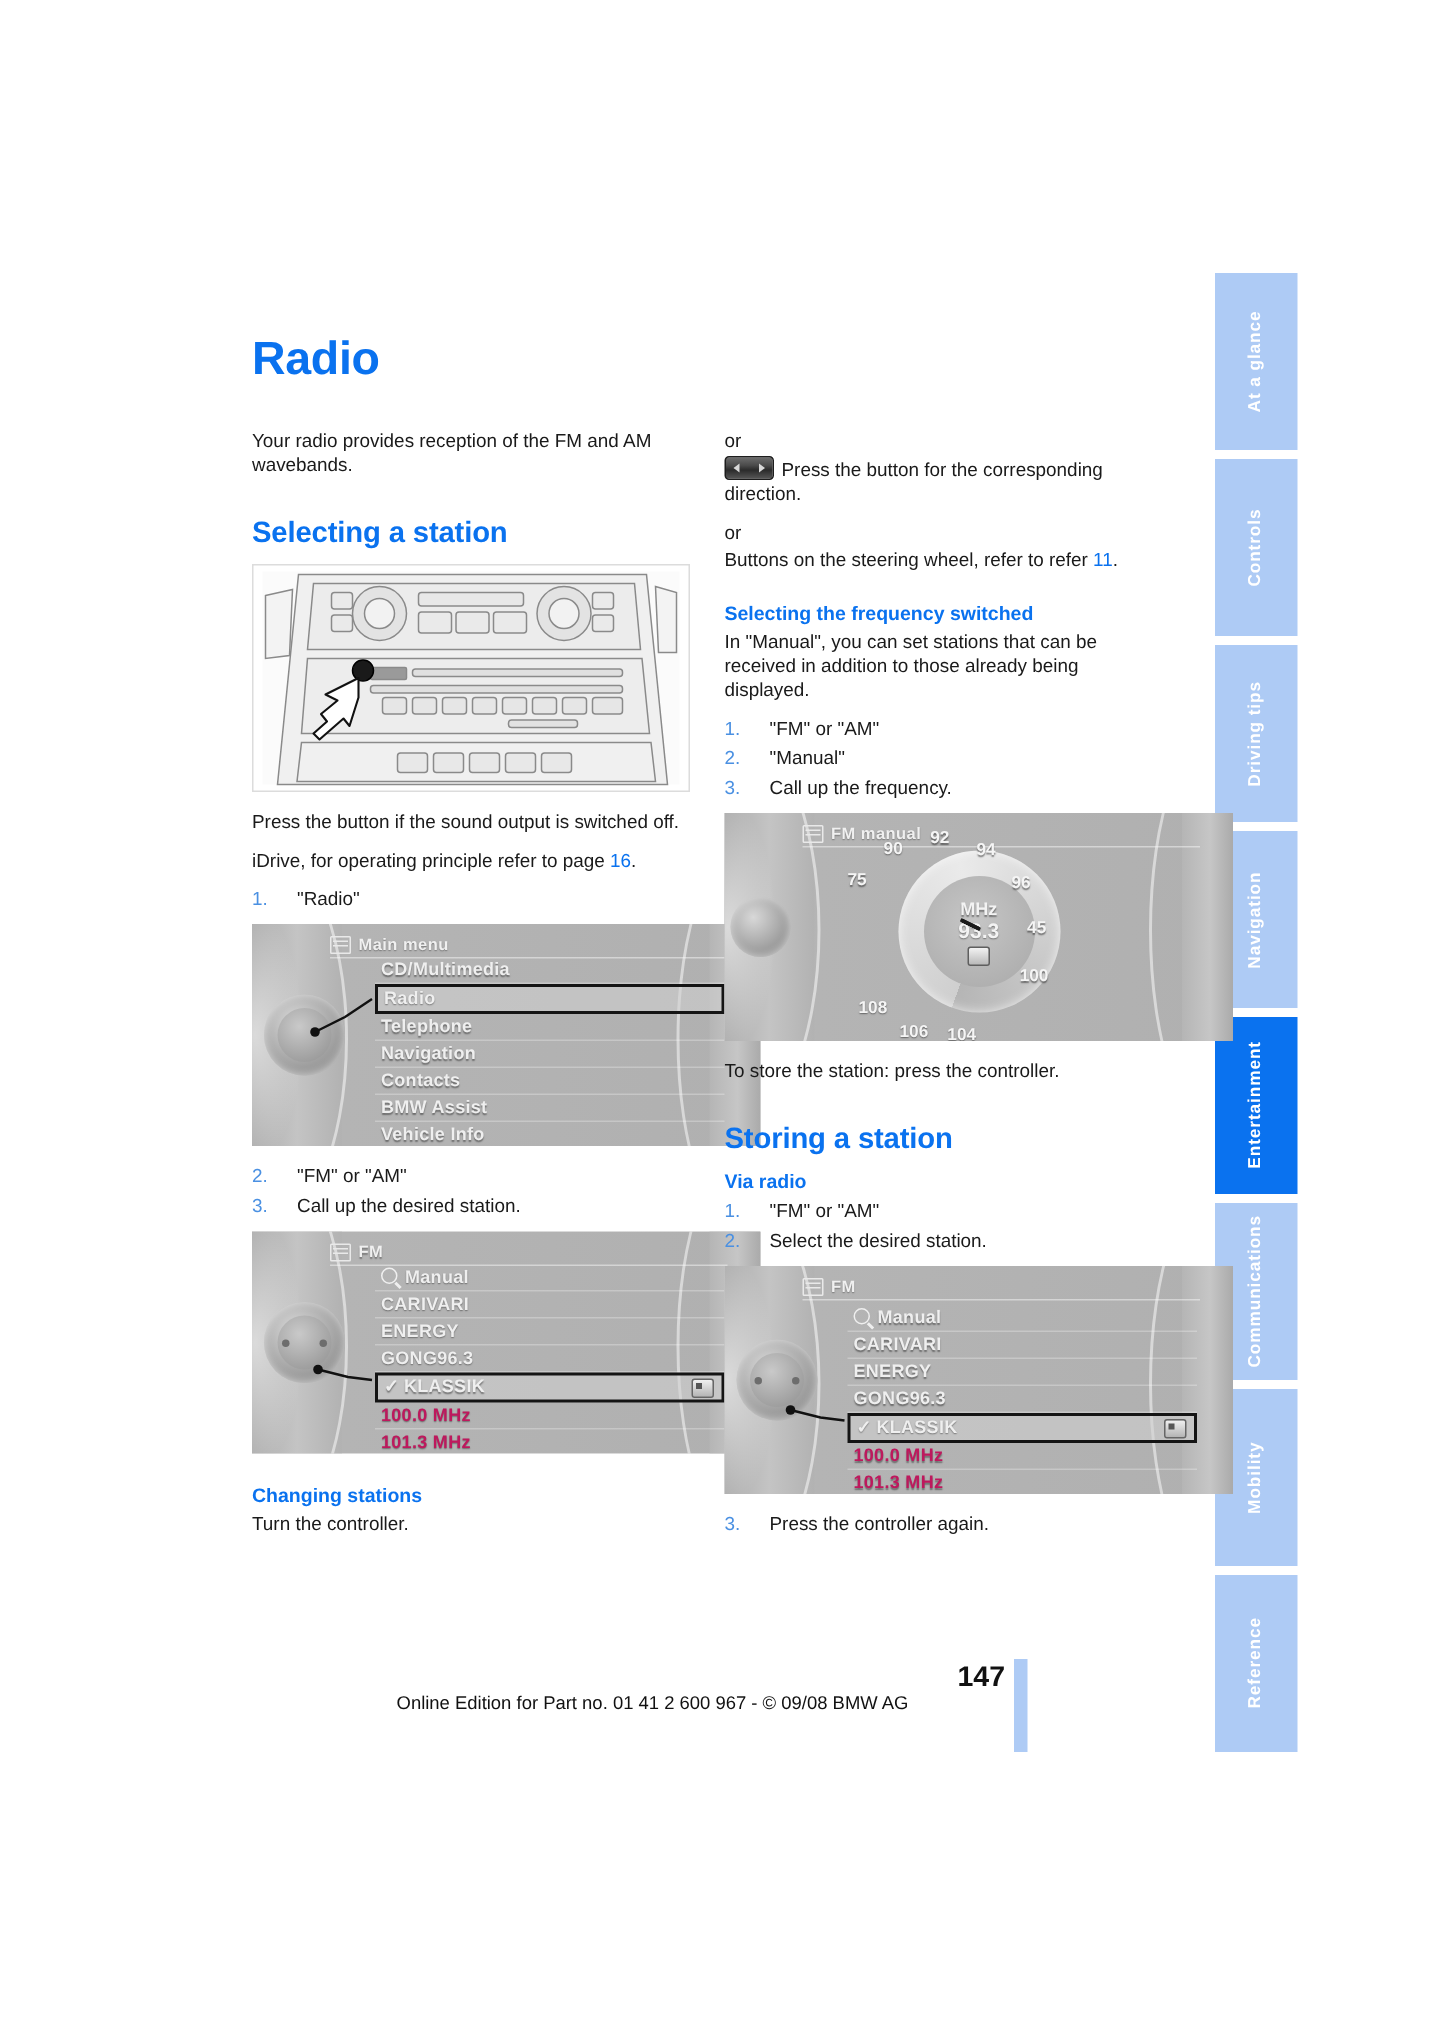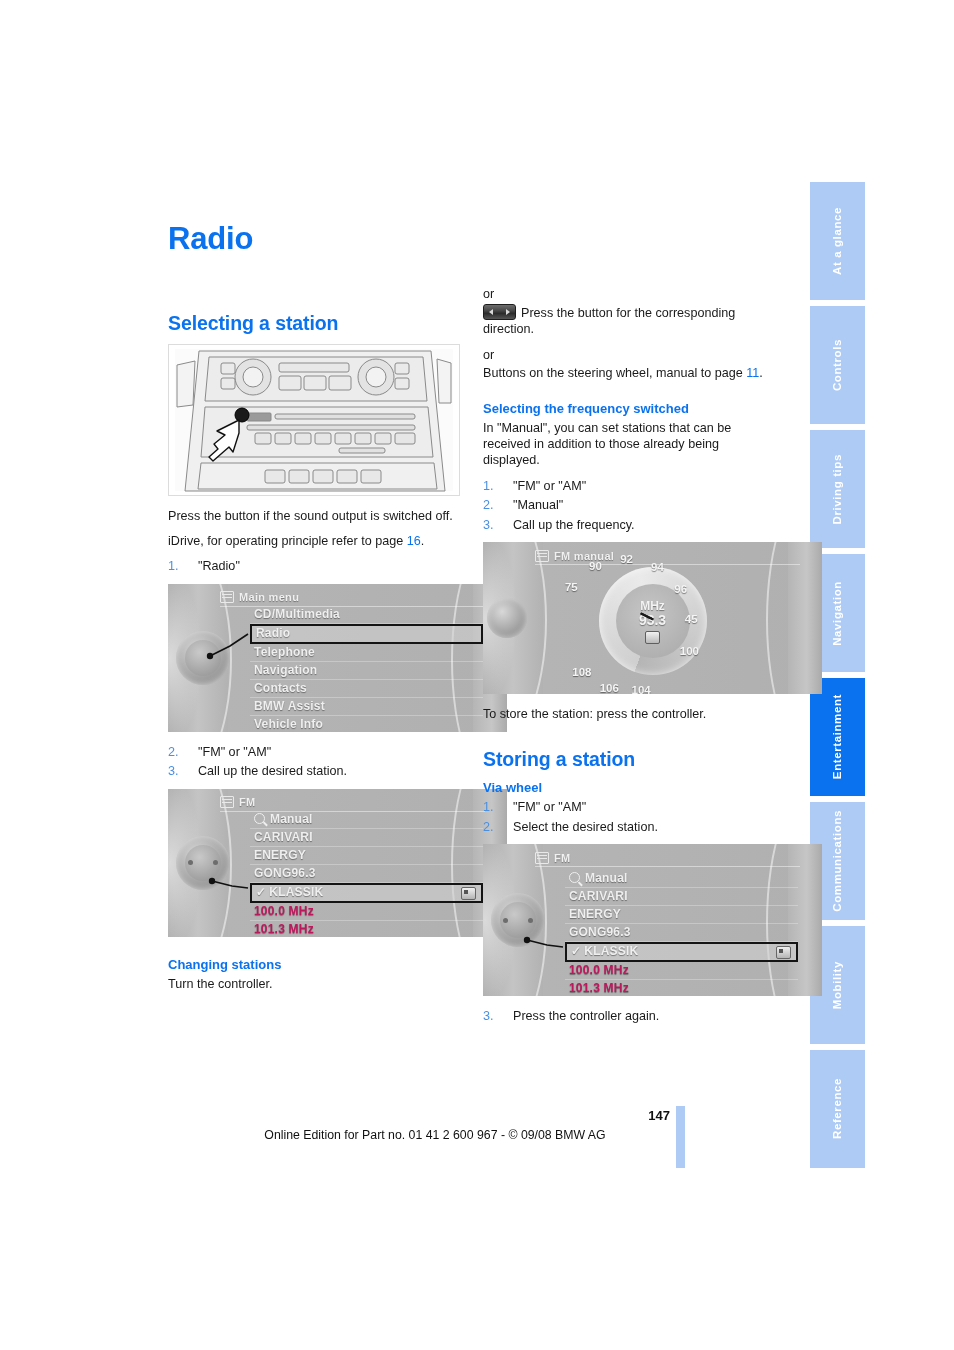--- a/index.html
+++ b/index.html
@@ -234,6 +234,7 @@
 
   <div class="col col-left">
 
+    <p>Your radio provides reception of the FM and AM wavebands.</p>
 
     <h2 class="sec">Selecting a station</h2>
 

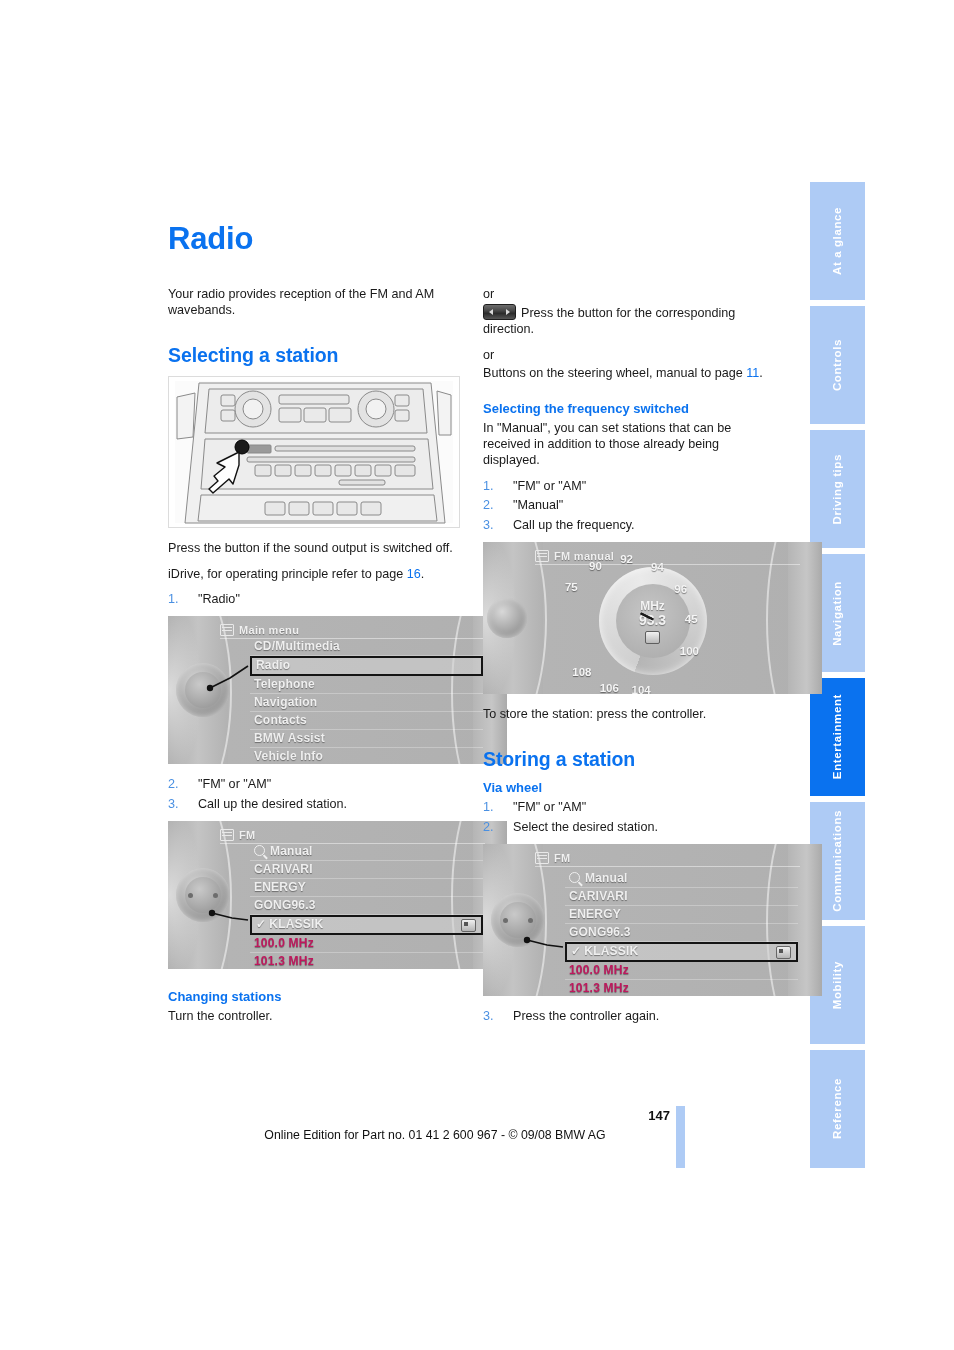--- a/index.html
+++ b/index.html
@@ -379,7 +379,7 @@
 
     <p class="tight">or</p>
 
-    <p><span>Buttons on the steering wheel, manual to page </span><span class="pref">11</span><span>.</span></p>
+    <p><span>Buttons on the steering wheel, refer to refer </span><span class="pref">11</span><span>.</span></p>
 
     <h3 class="sub">Selecting the frequency switched</h3>
     <p>In "Manual", you can set stations that can be received in addition to those already being displayed.</p>

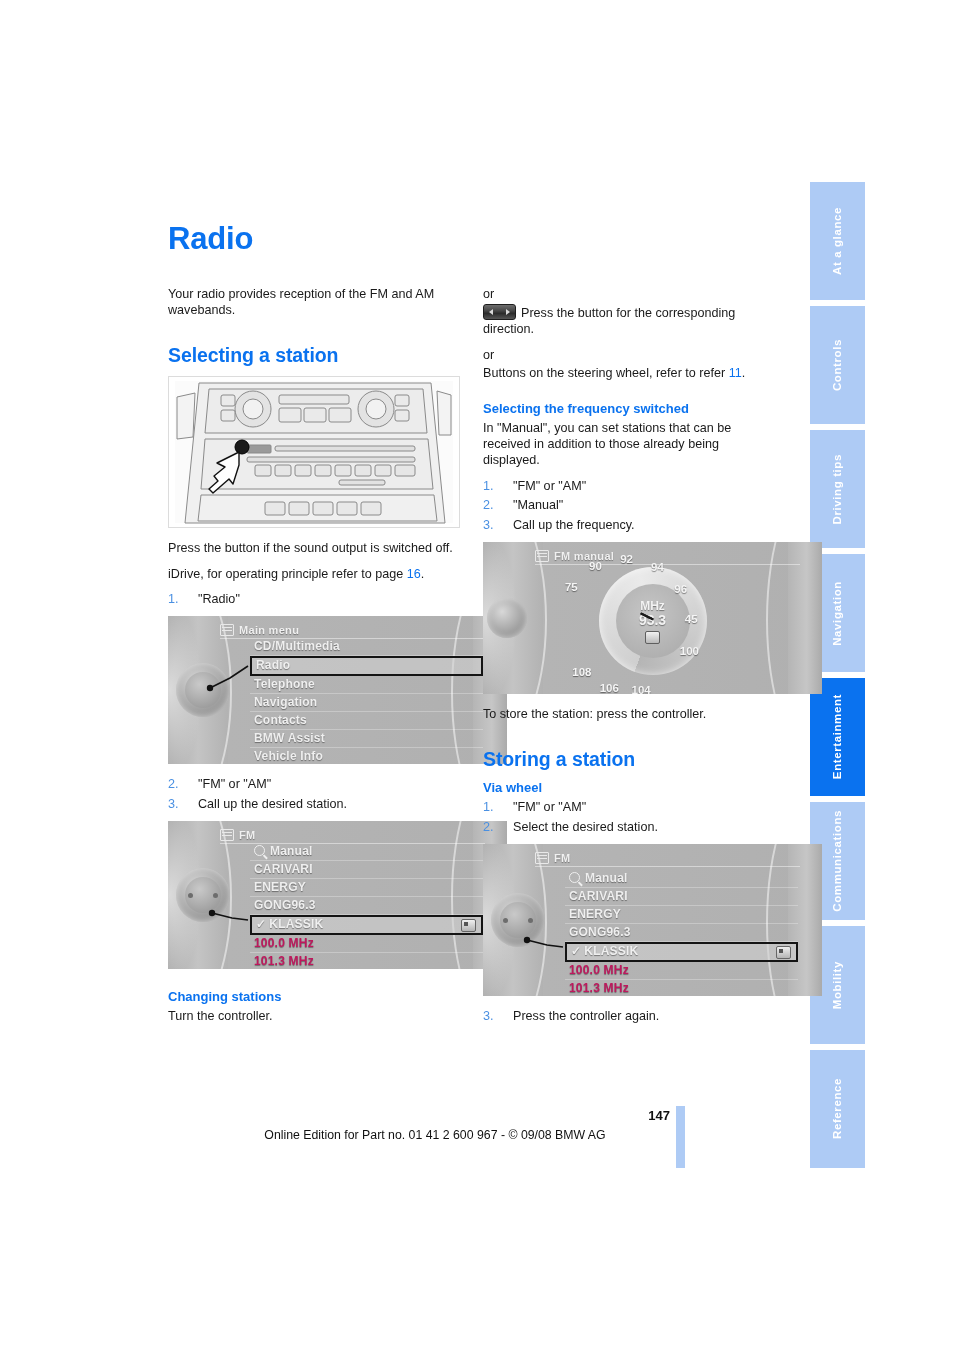--- a/index.html
+++ b/index.html
@@ -429,7 +429,7 @@
 
     <h2 class="sec">Storing a station</h2>
 
-    <h3 class="sub" style="margin-top:4px">Via wheel</h3>
+    <h3 class="sub" style="margin-top:4px">Via radio</h3>
 
     <ol class="steps" id="steps-store">
         <li><span class="num">1.</span><span>"FM" or "AM"</span></li>

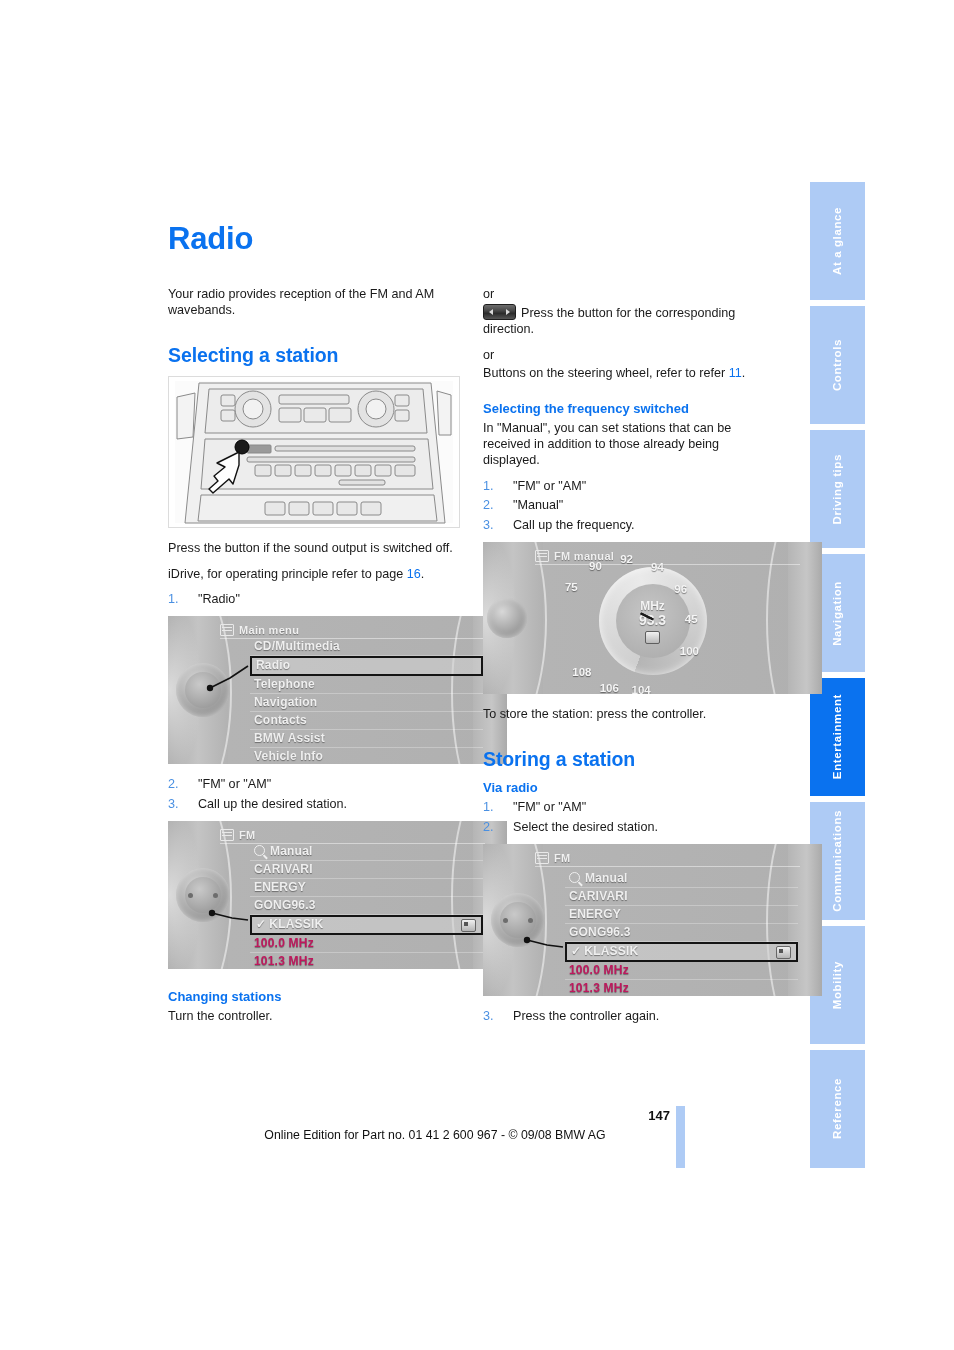--- a/index.html
+++ b/index.html
@@ -190,7 +190,7 @@
   
   .pgnum{
     position:absolute;left:600px;top:1108px;width:70px;text-align:right;
-    font-size:13px;font-weight:bold;color:#111;
+    font-size:19px;font-weight:bold;color:#111;
   }
   .footer{
     position:absolute;left:0;top:1128px;width:870px;text-align:center;

